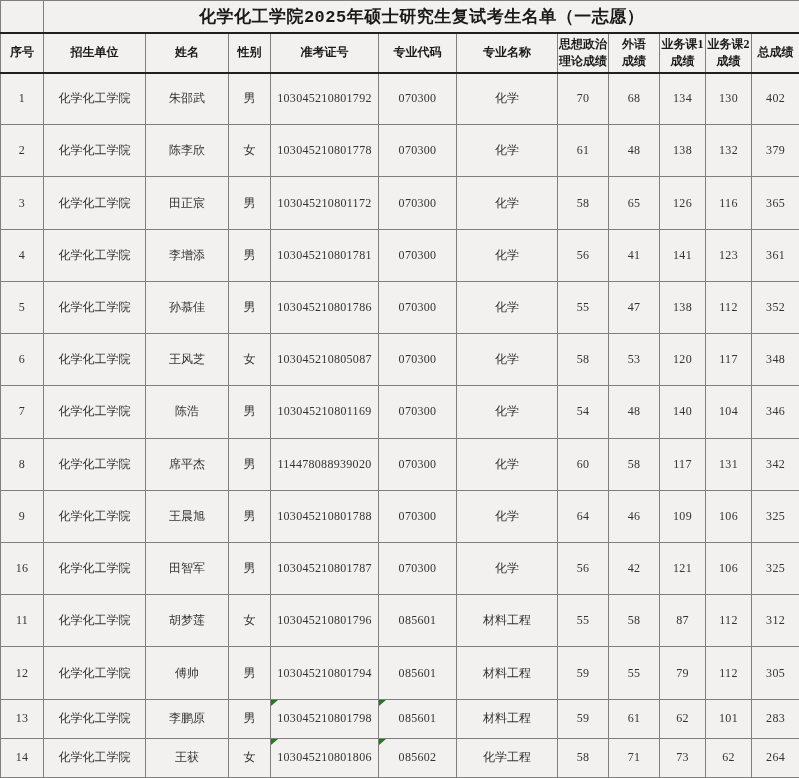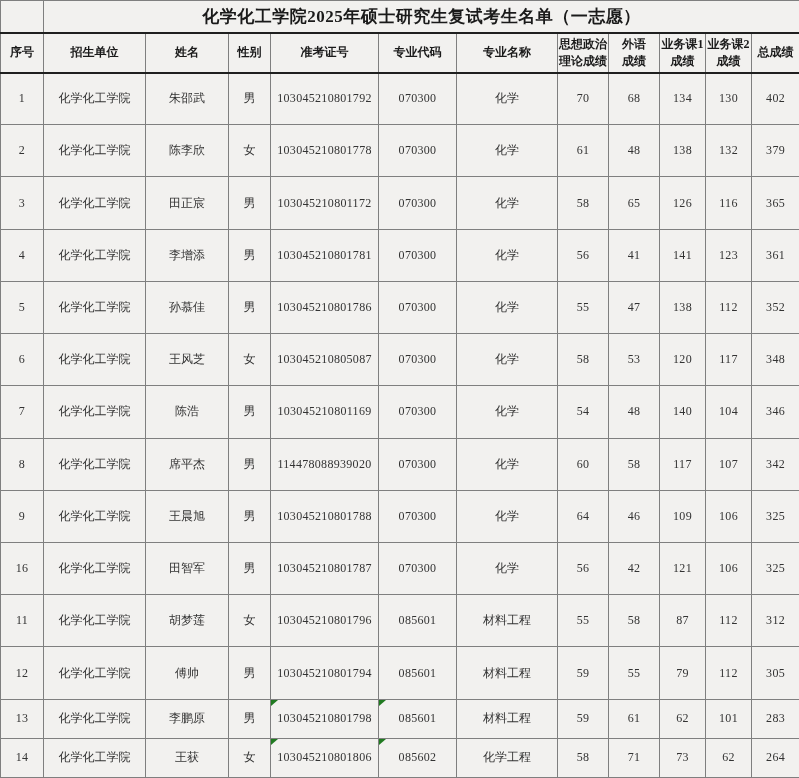--- a/index.html
+++ b/index.html
@@ -33,7 +33,7 @@
     overflow:hidden;
   }
   tr.title-row{height:32px;}
-  tr.title-row td{border-bottom:2px solid var(--heavy);}
+  tr.title-row td{border-bottom:2px solid var(--heavy);font-family:Liberation Mono, monospace;}
   td.title-cell{
     font-size:17px;font-weight:bold;color:var(--head-text);
     letter-spacing:0.5px;

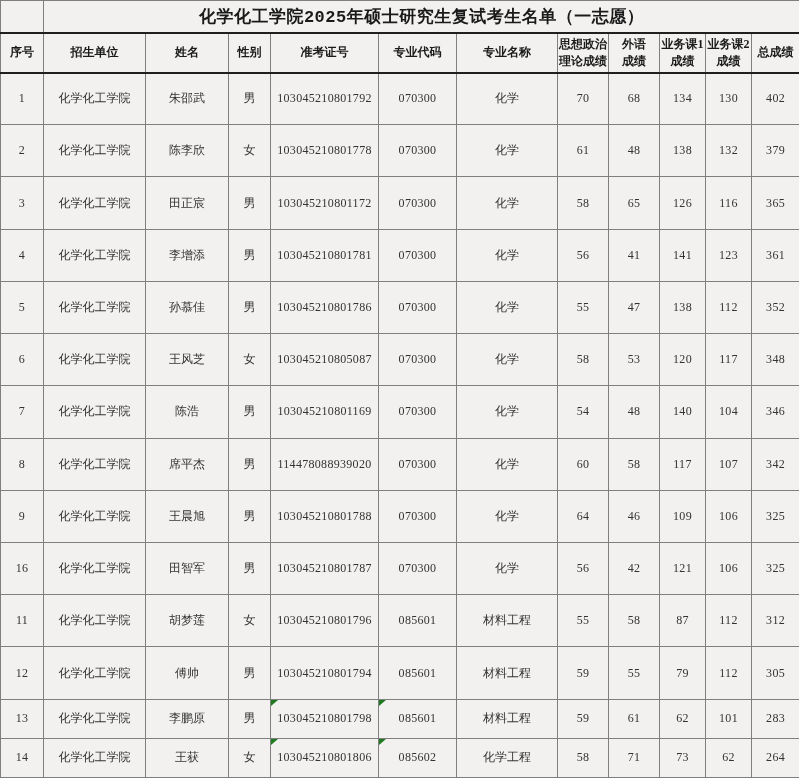--- a/index.html
+++ b/index.html
@@ -208,7 +208,7 @@
     <td><span class="num">60</span></td>
     <td><span class="num">58</span></td>
     <td><span class="num">117</span></td>
-    <td><span class="num">107</span></td>
+    <td><span class="num">131</span></td>
     <td><span class="num">342</span></td>
   </tr>
       <tr>

